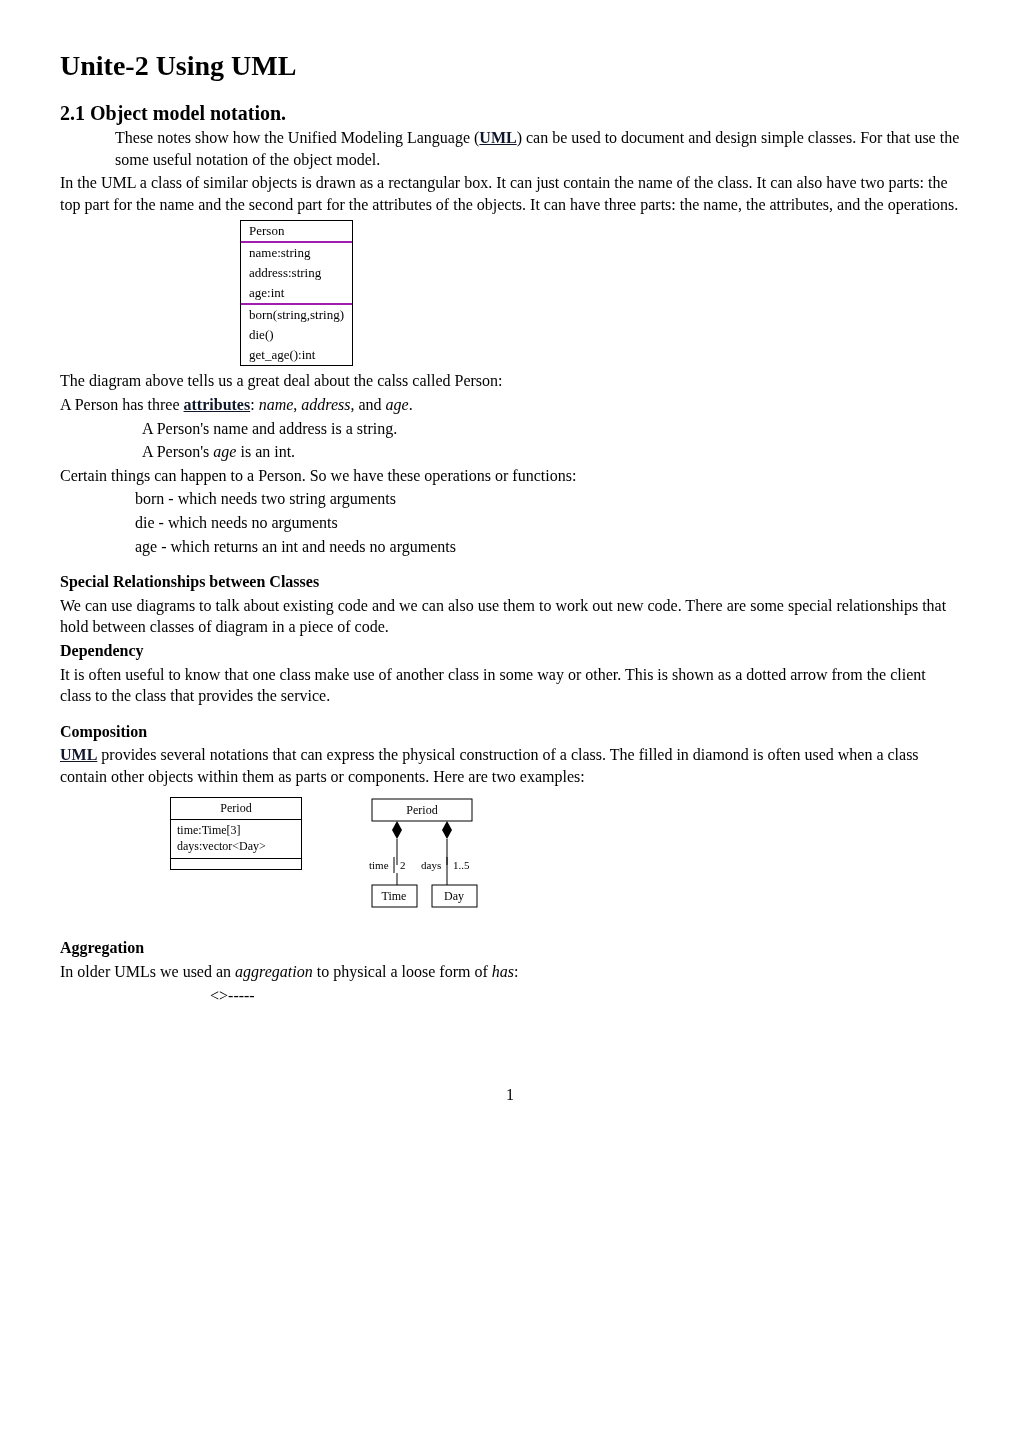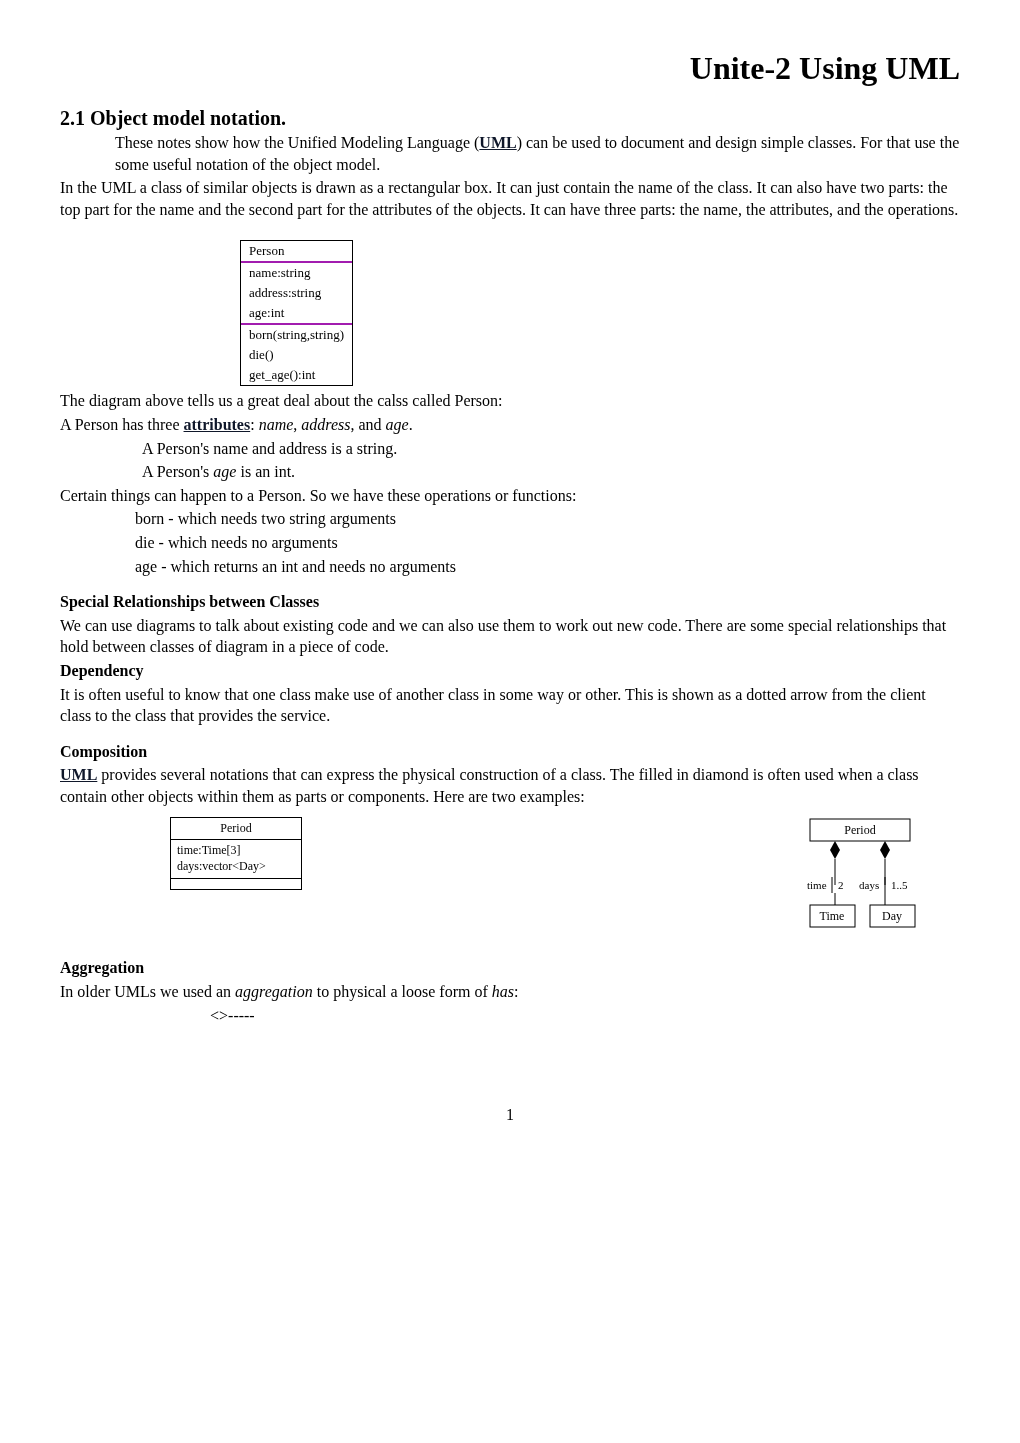--- a/index.html
+++ b/index.html
@@ -12,8 +12,8 @@
     width: 900px;
   }
   h1.title {
-    text-align: right;
-    font-size: 32px;
+    text-align: left;
+    font-size: 28px;
     font-weight: bold;
     margin: 0 0 20px 0;
   }

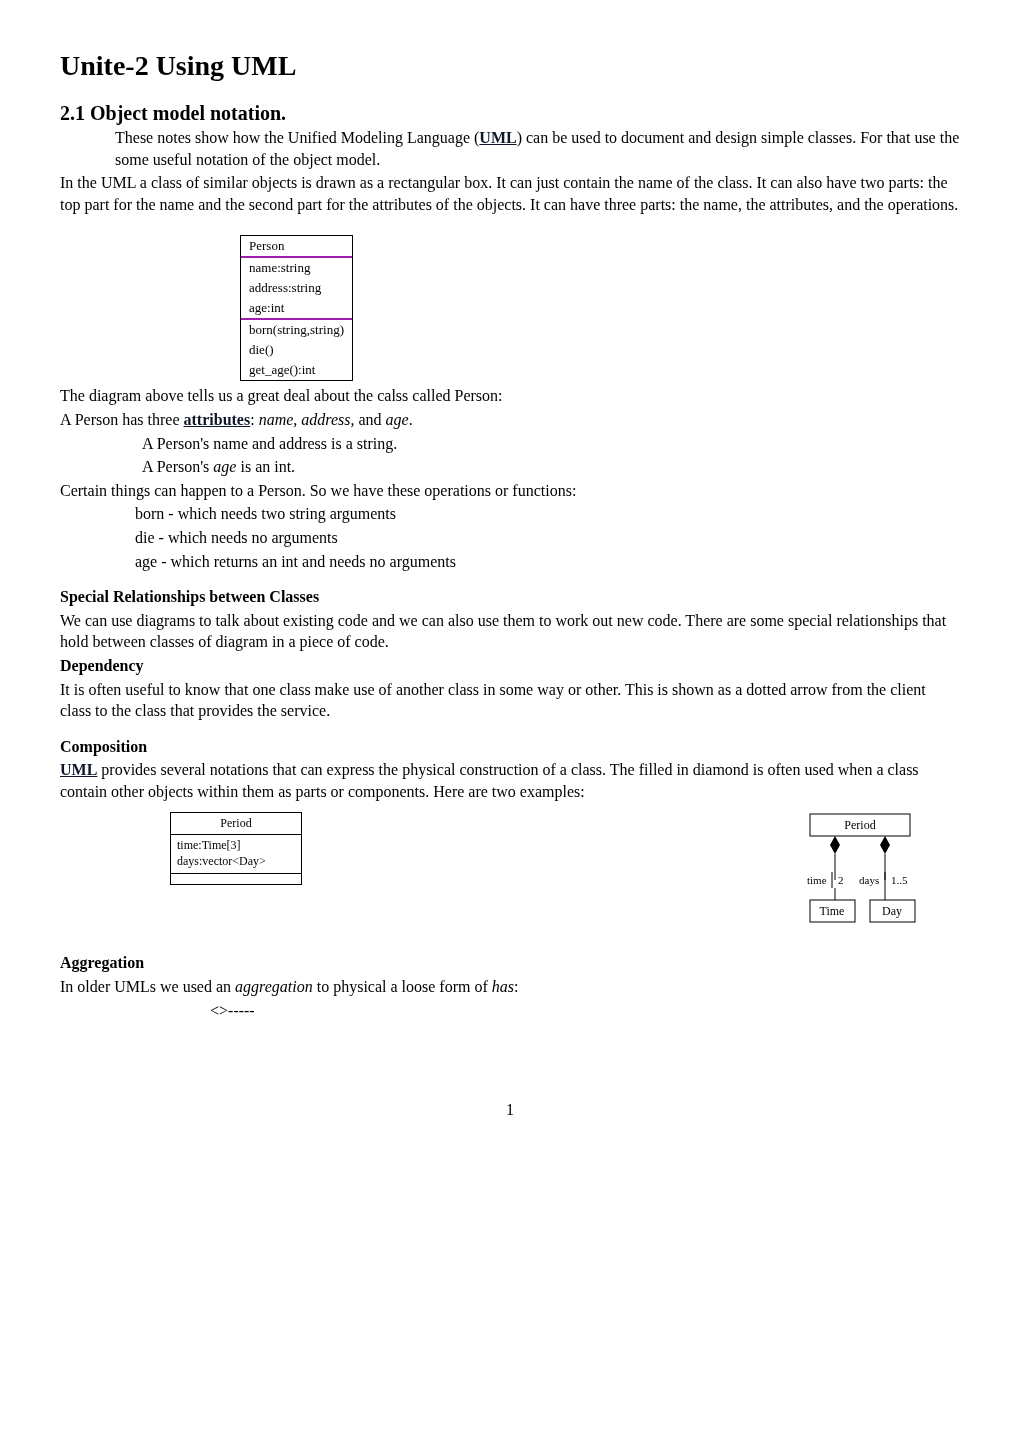--- a/index.html
+++ b/index.html
@@ -42,7 +42,7 @@
     font-family: "Times New Roman", serif;
     font-size: 13px;
     margin-left: 180px;
-    margin-top: 18px;
+    margin-top: 3px;
     margin-bottom: 4px;
   }
   .uml-row {

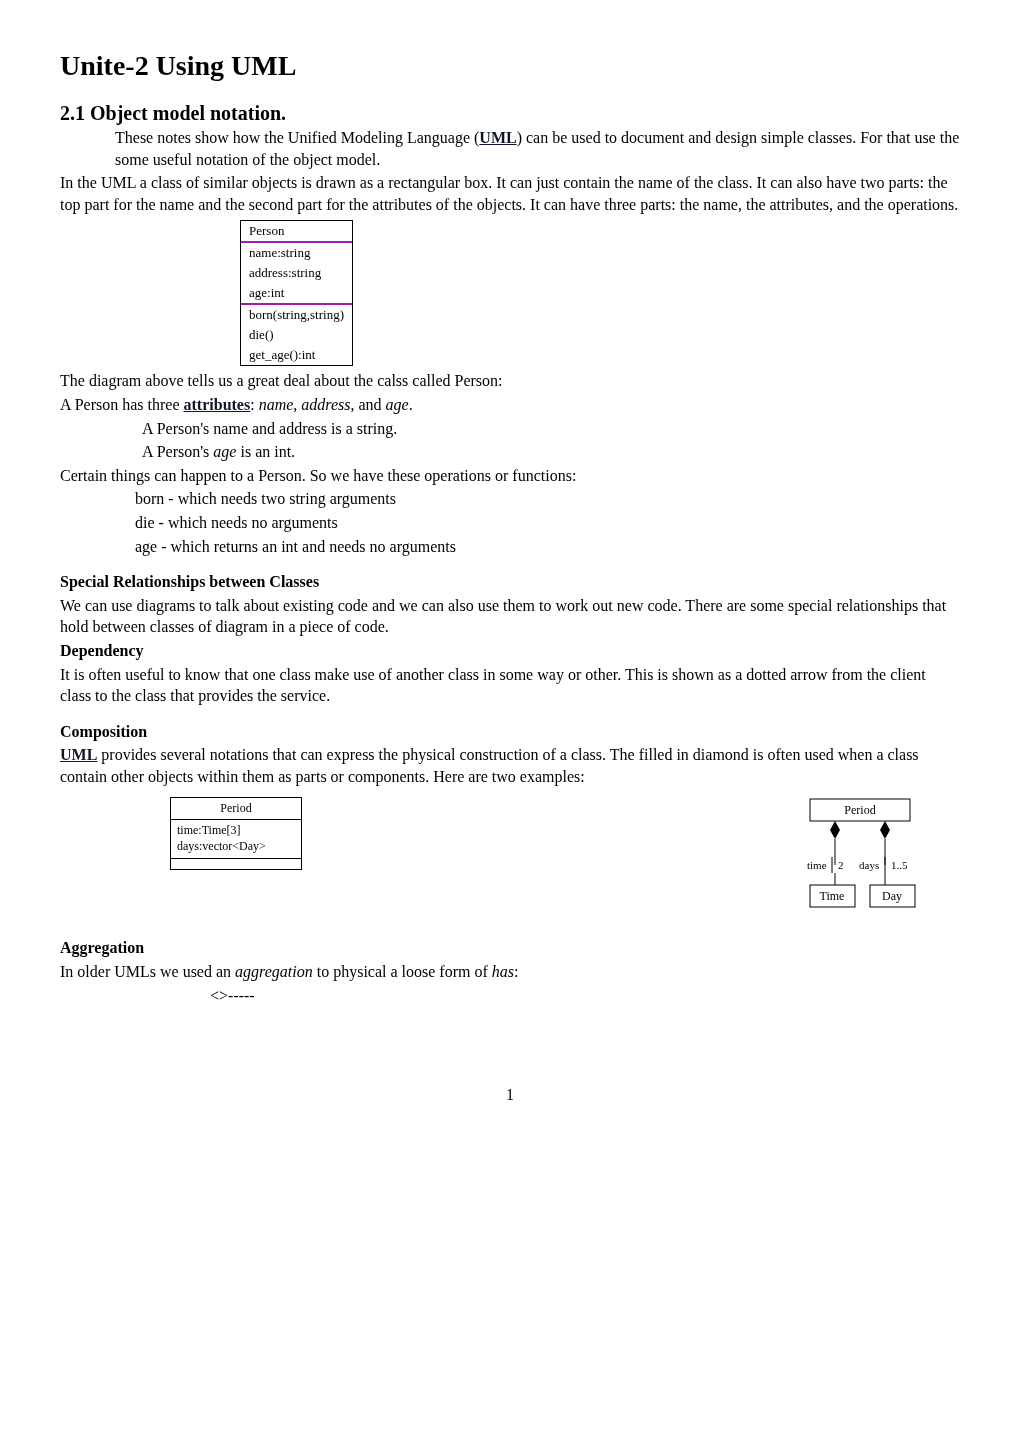--- a/index.html
+++ b/index.html
@@ -59,7 +59,6 @@
     margin-top: 10px;
     margin-bottom: 20px;
     align-items: flex-start;
-    justify-content: space-between;
   }
   .comp-left {
     border: 1px solid #000;

